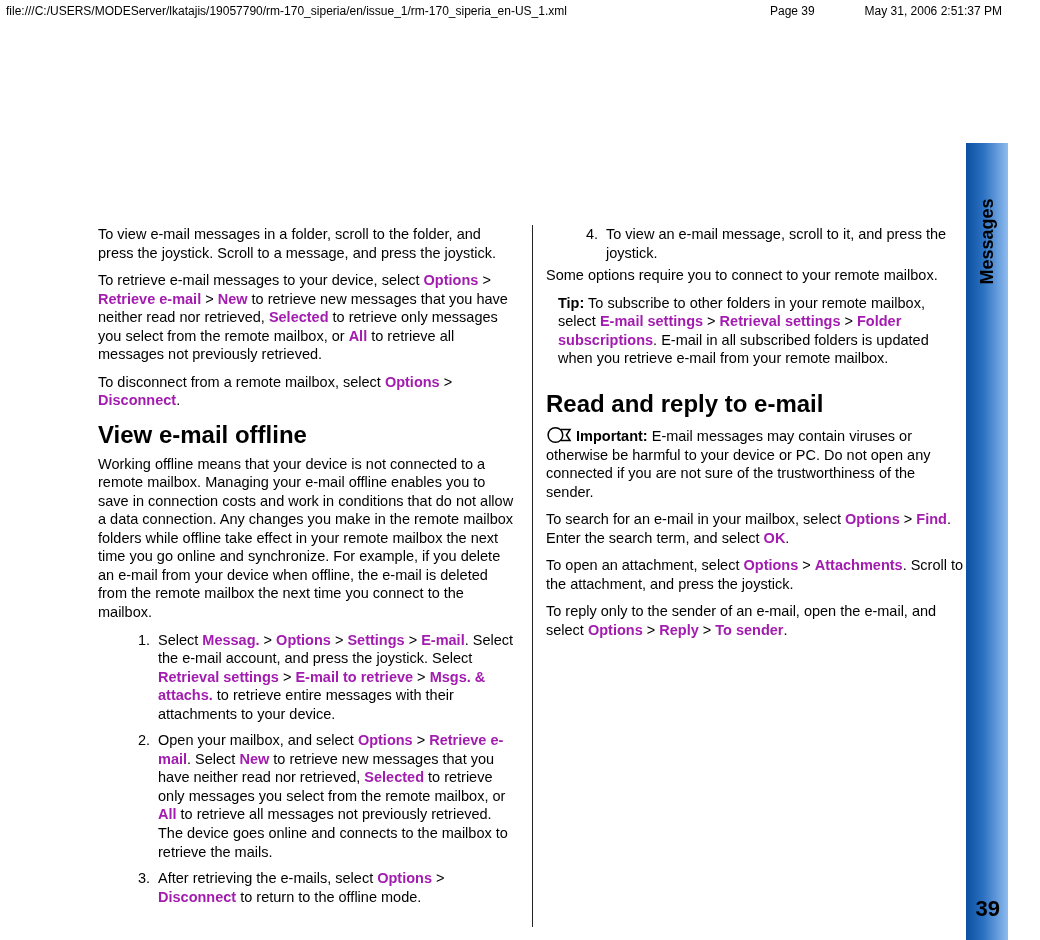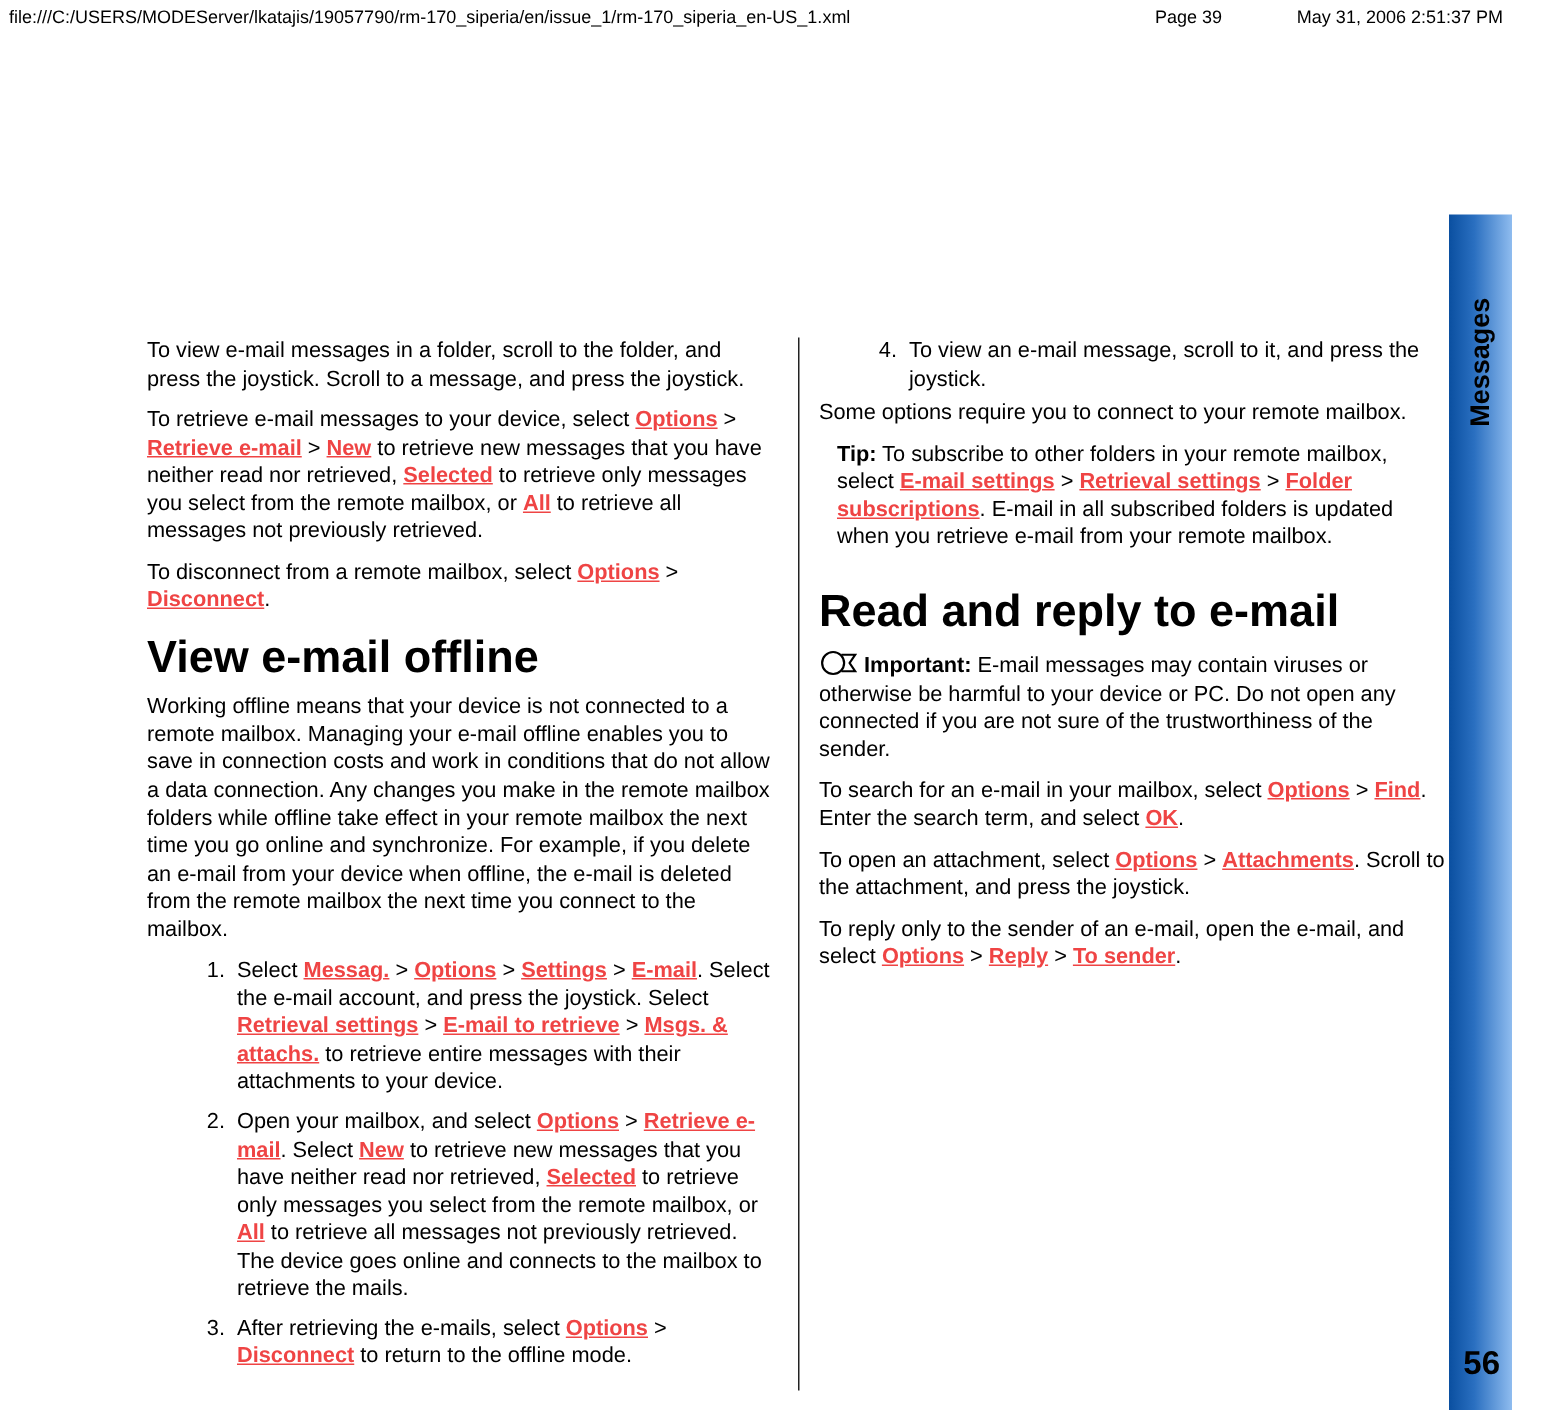--- a/index.html
+++ b/index.html
@@ -21,7 +21,7 @@
   .content h2 { font-size: 30px; font-weight: 700; margin: 10px 0 4px 0; break-after: avoid; }
   .content ol { list-style: decimal; padding-left: 24px; margin: 0 0 4px 0; }
   .content ol li { margin-bottom: 8px; padding-left: 4px; margin-left: 32px; }
-  .ui { color: #ef4444; font-weight: 700; text-decoration: underline; }
+  .ui { color: #a21caf; font-weight: 700; }
   .gt { color: #000; }
   .tipblock { display: flex; gap: 12px; margin: 4px 0 12px 0; }
   .imptitle { font-weight: 700; }

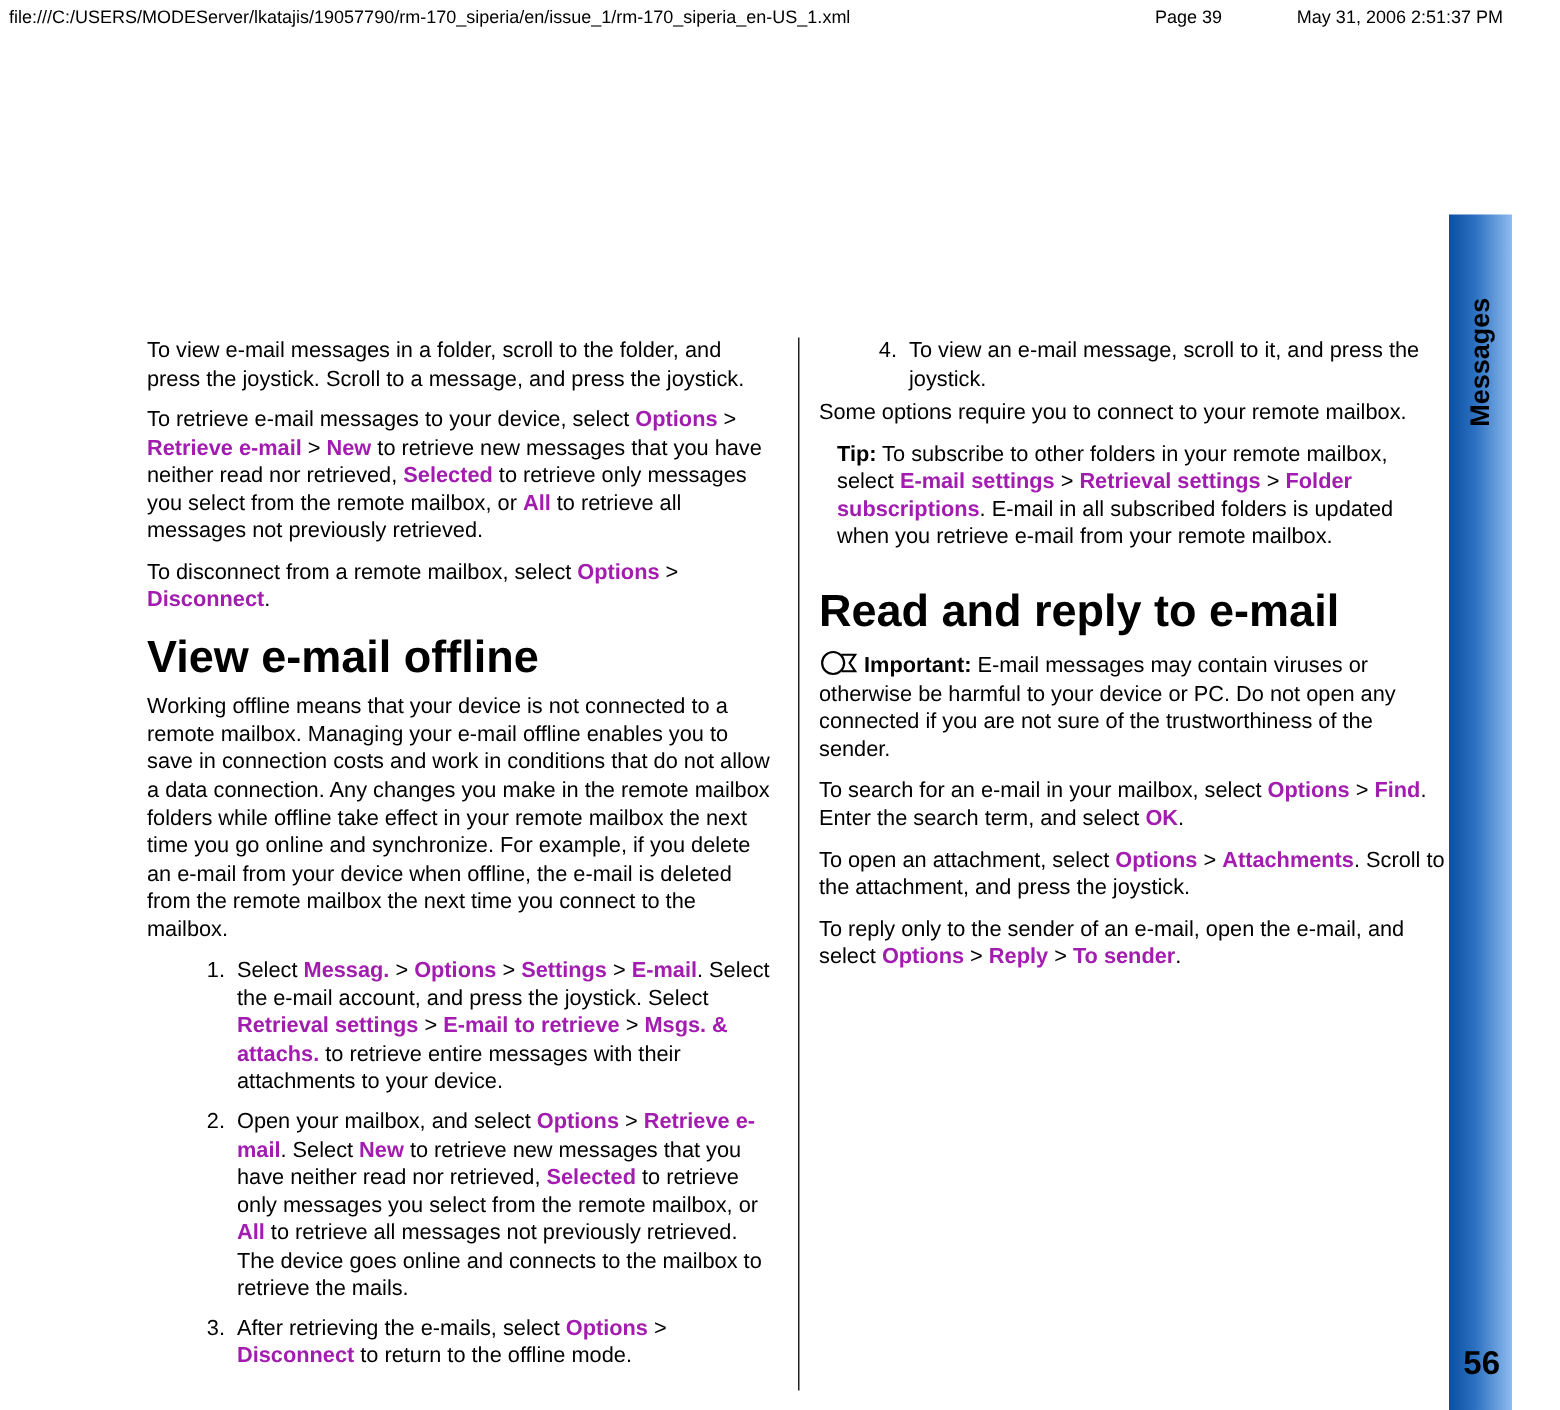--- a/index.html
+++ b/index.html
@@ -18,7 +18,7 @@
              column-count: 2; column-gap: 28px; column-fill: auto; column-rule: 1px solid #222;
              font-size: 14.5px; line-height: 1.28; color: #000; }
   .content p { margin: 0 0 9px 0; }
-  .content h2 { font-size: 30px; font-weight: 700; margin: 10px 0 4px 0; break-after: avoid; }
+  .content h2 { font-size: 24px; font-weight: 700; margin: 10px 0 4px 0; break-after: avoid; }
   .content ol { list-style: decimal; padding-left: 24px; margin: 0 0 4px 0; }
   .content ol li { margin-bottom: 8px; padding-left: 4px; margin-left: 32px; }
   .ui { color: #a21caf; font-weight: 700; }

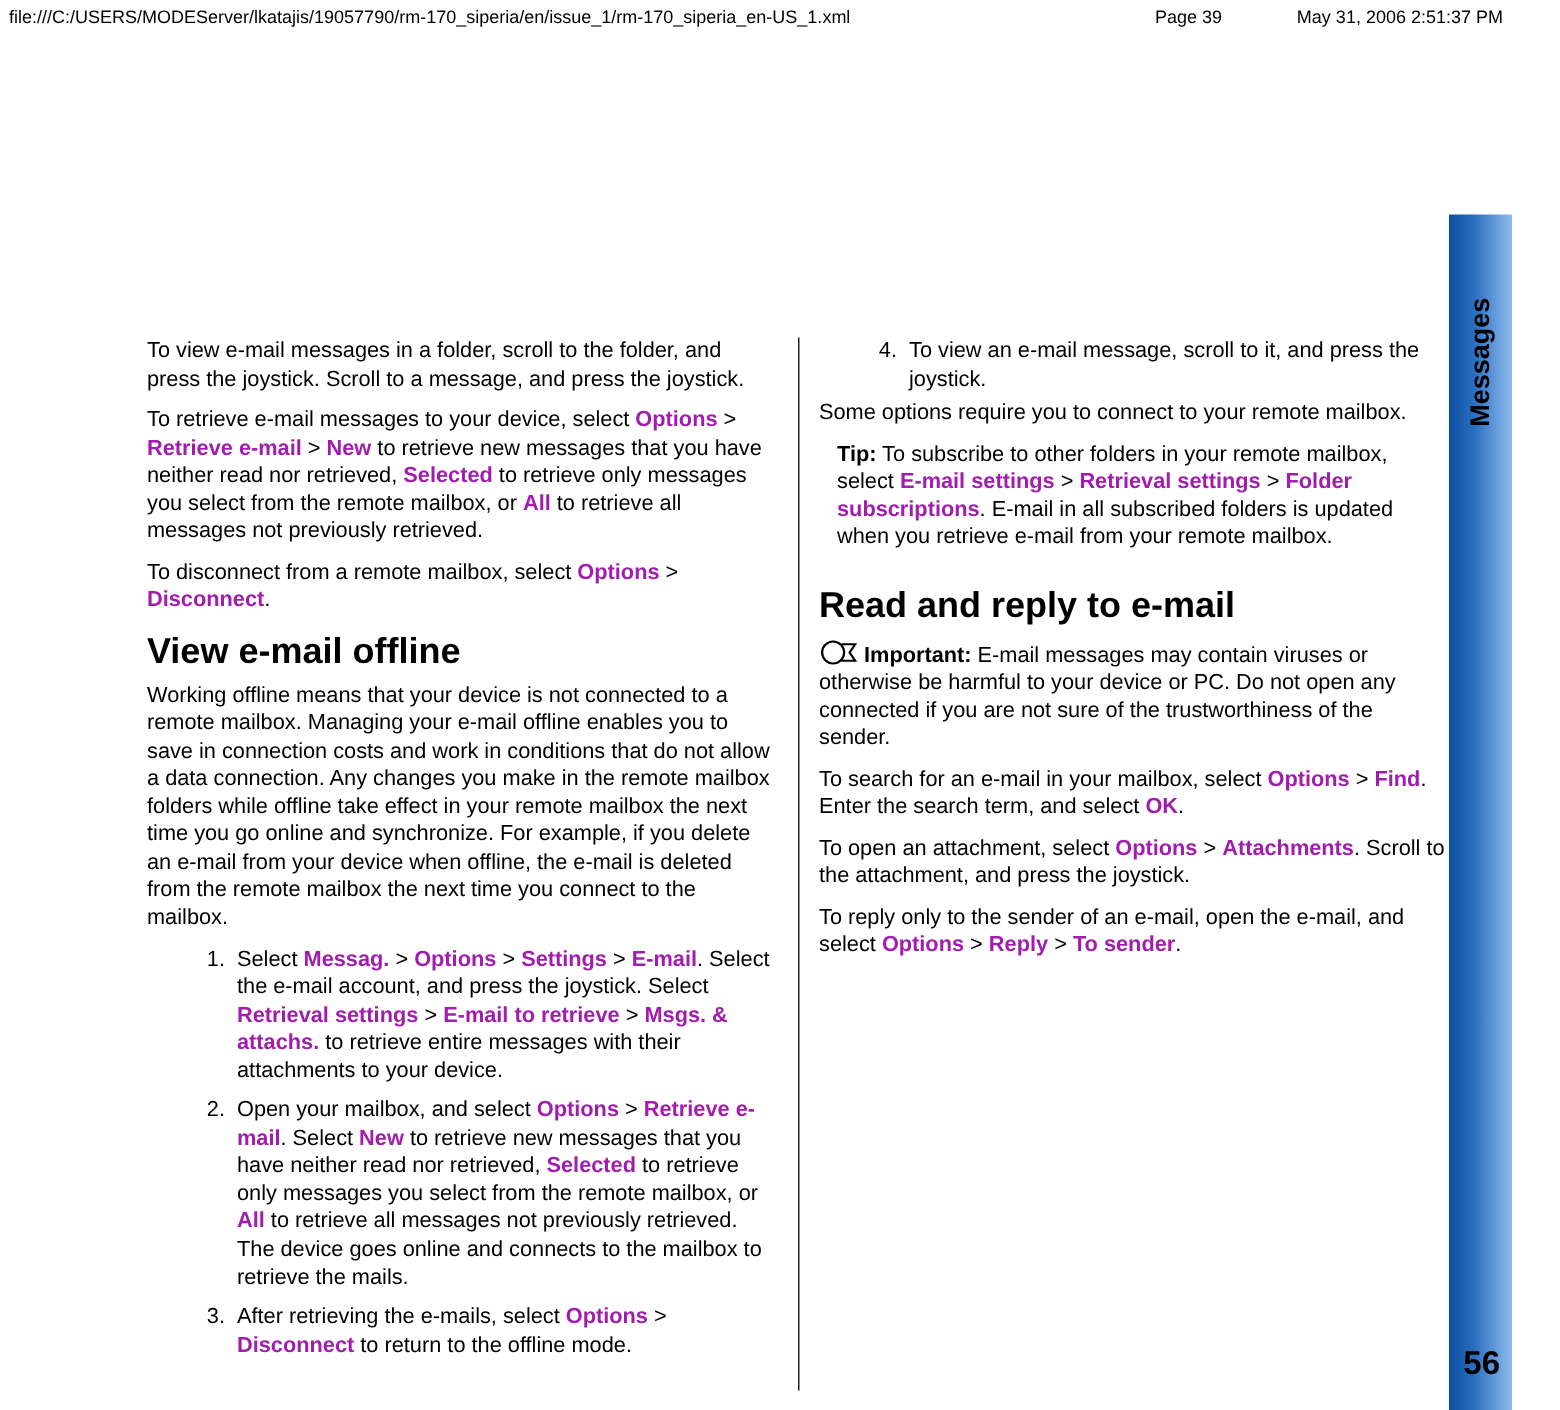--- a/index.html
+++ b/index.html
@@ -39,7 +39,7 @@
 
 <div class="sidebar">
   <div class="sidelabel">Messages</div>
-  <div class="pagenum">56</div>
+  <div class="pagenum">39</div>
 </div>
 
 <div class="content">

